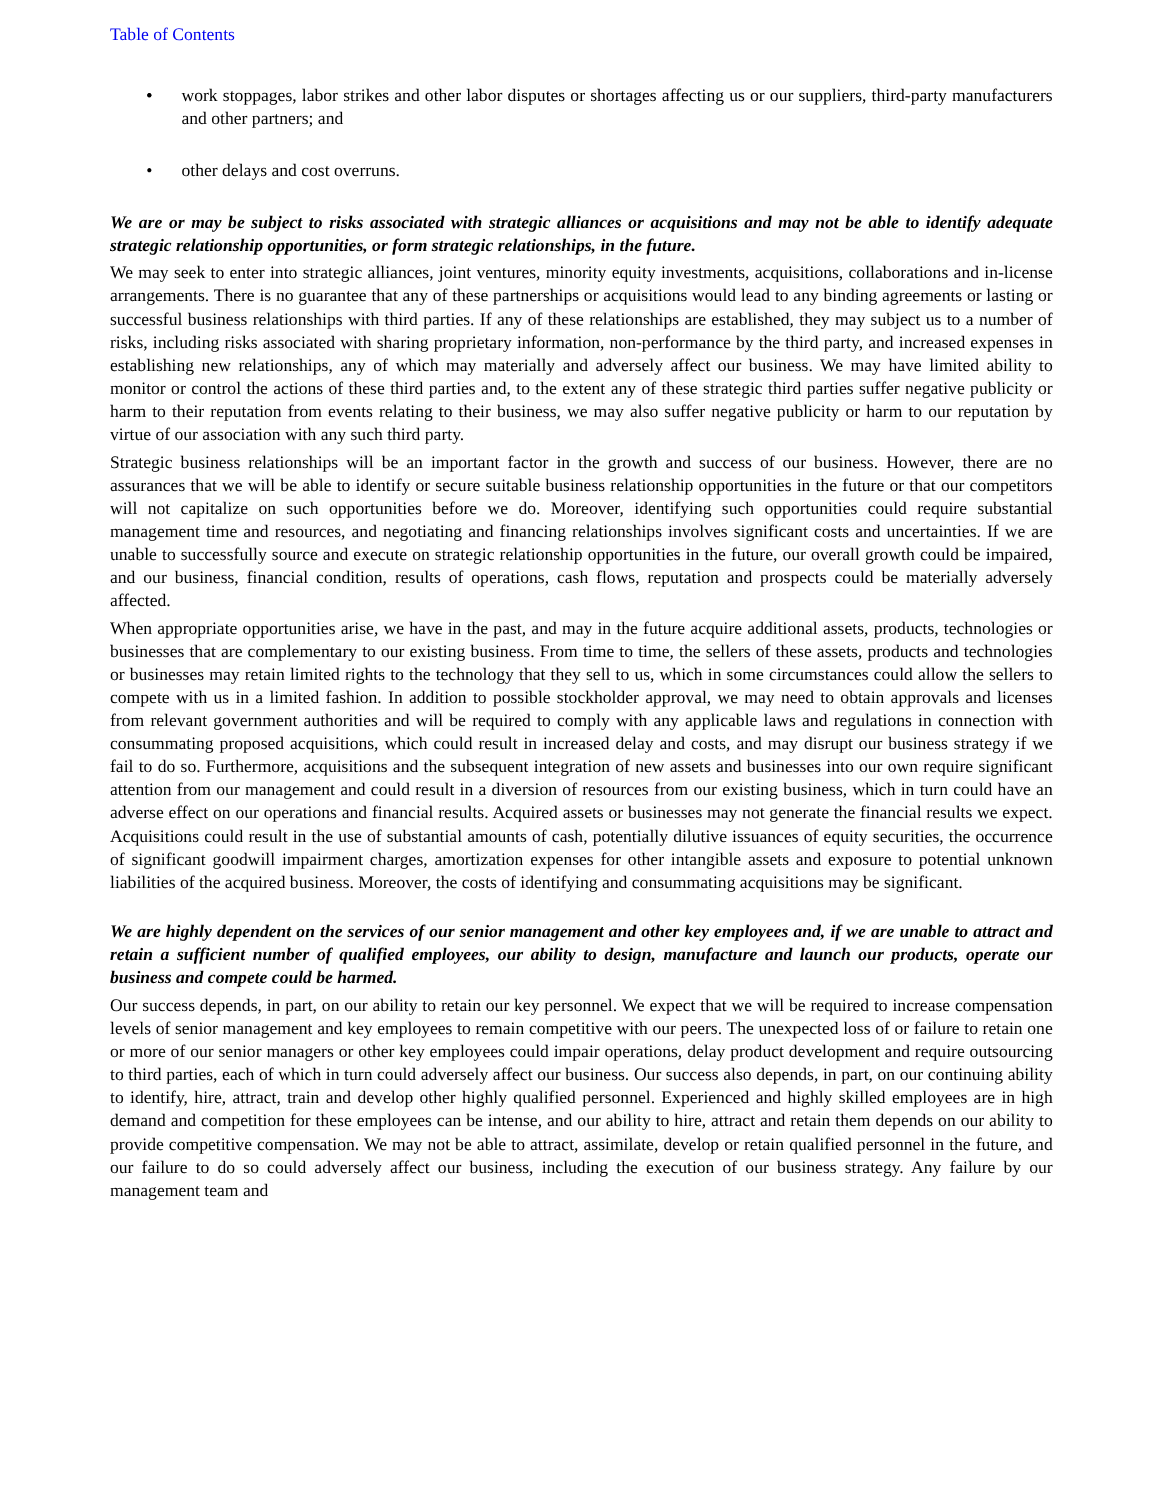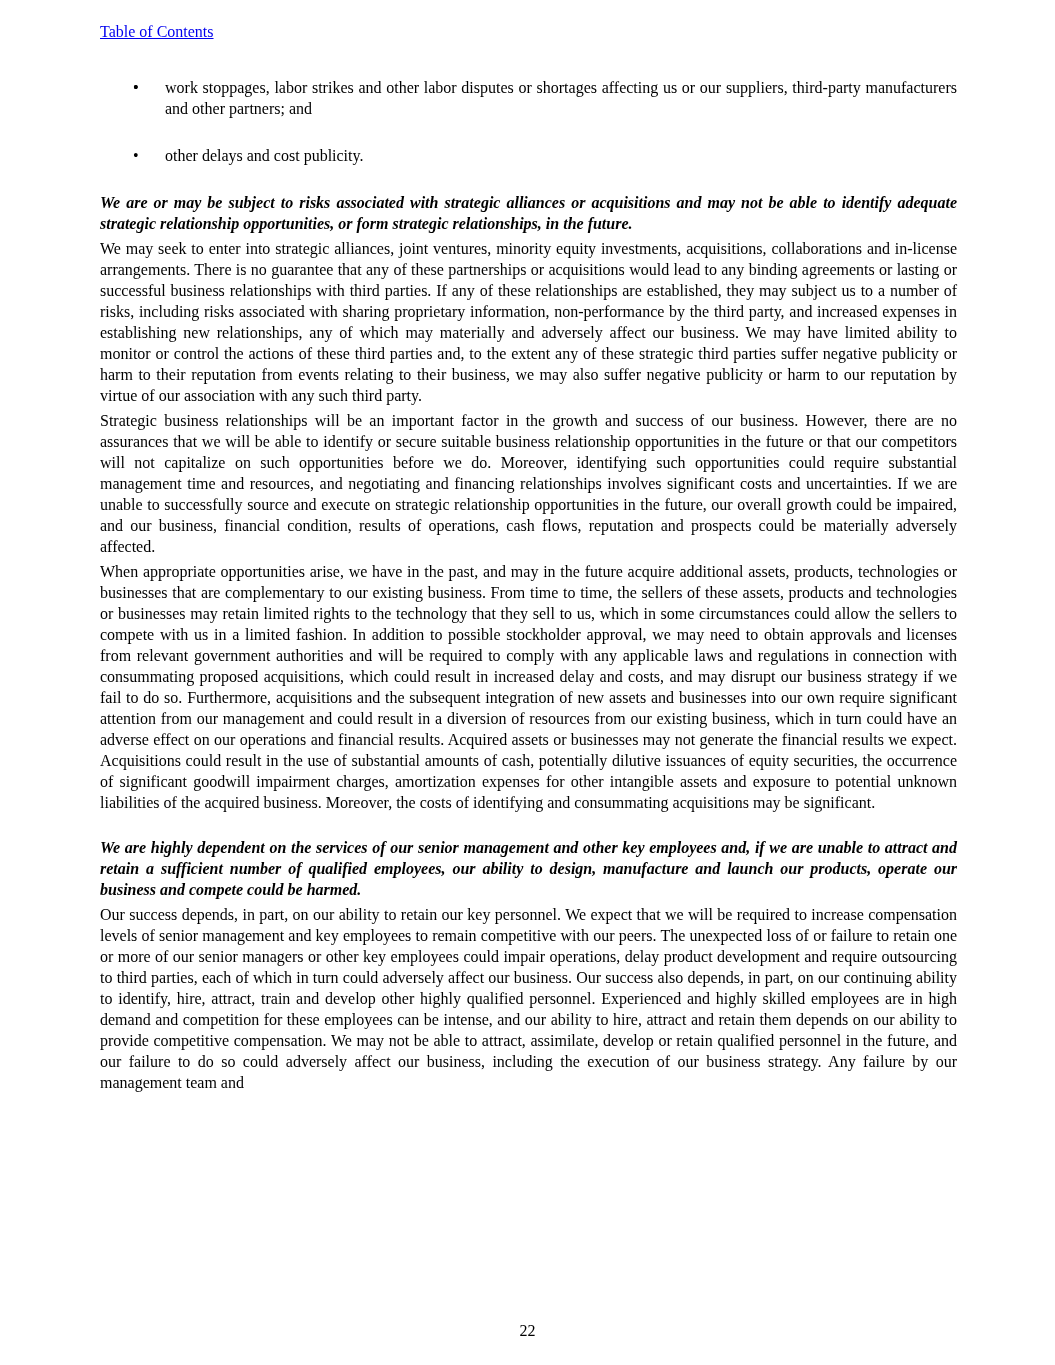--- a/index.html
+++ b/index.html
@@ -24,7 +24,6 @@
   }
   .toc-link {
     color: #0000EE;
-    text-decoration: underline;
     cursor: pointer;
     display: inline-block;
   }

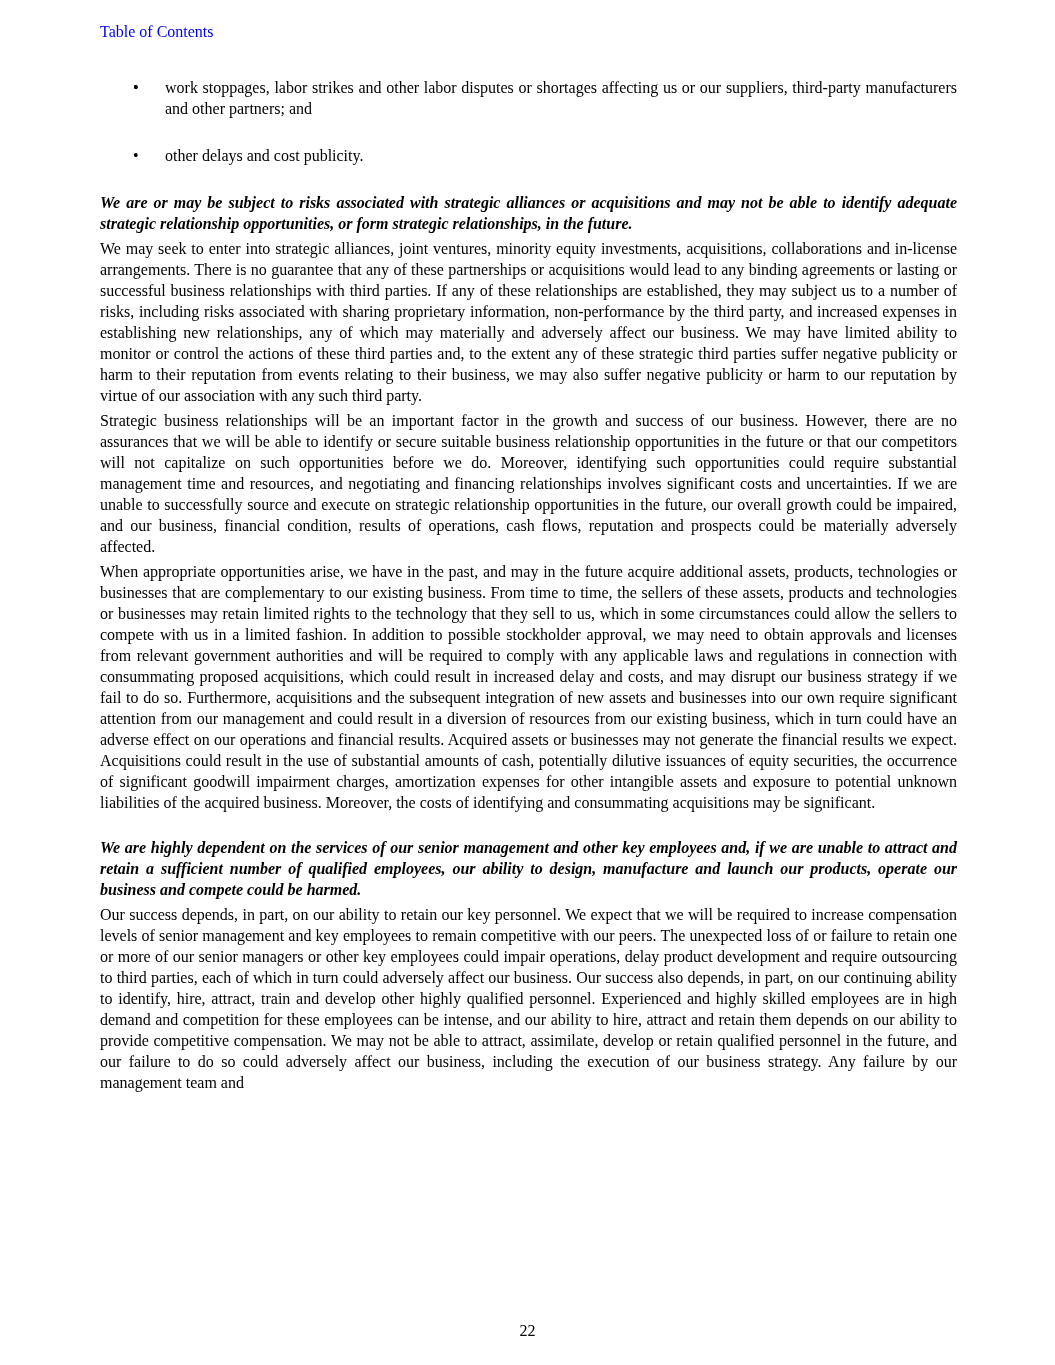--- a/index.html
+++ b/index.html
@@ -78,7 +78,7 @@
       </li>
       <li class="bullet-item">
         <span class="bullet-marker">•</span>
-        <span>other delays and cost publicity.</span>
+        <span>other delays and cost overruns.</span>
       </li>
     </ul>
 

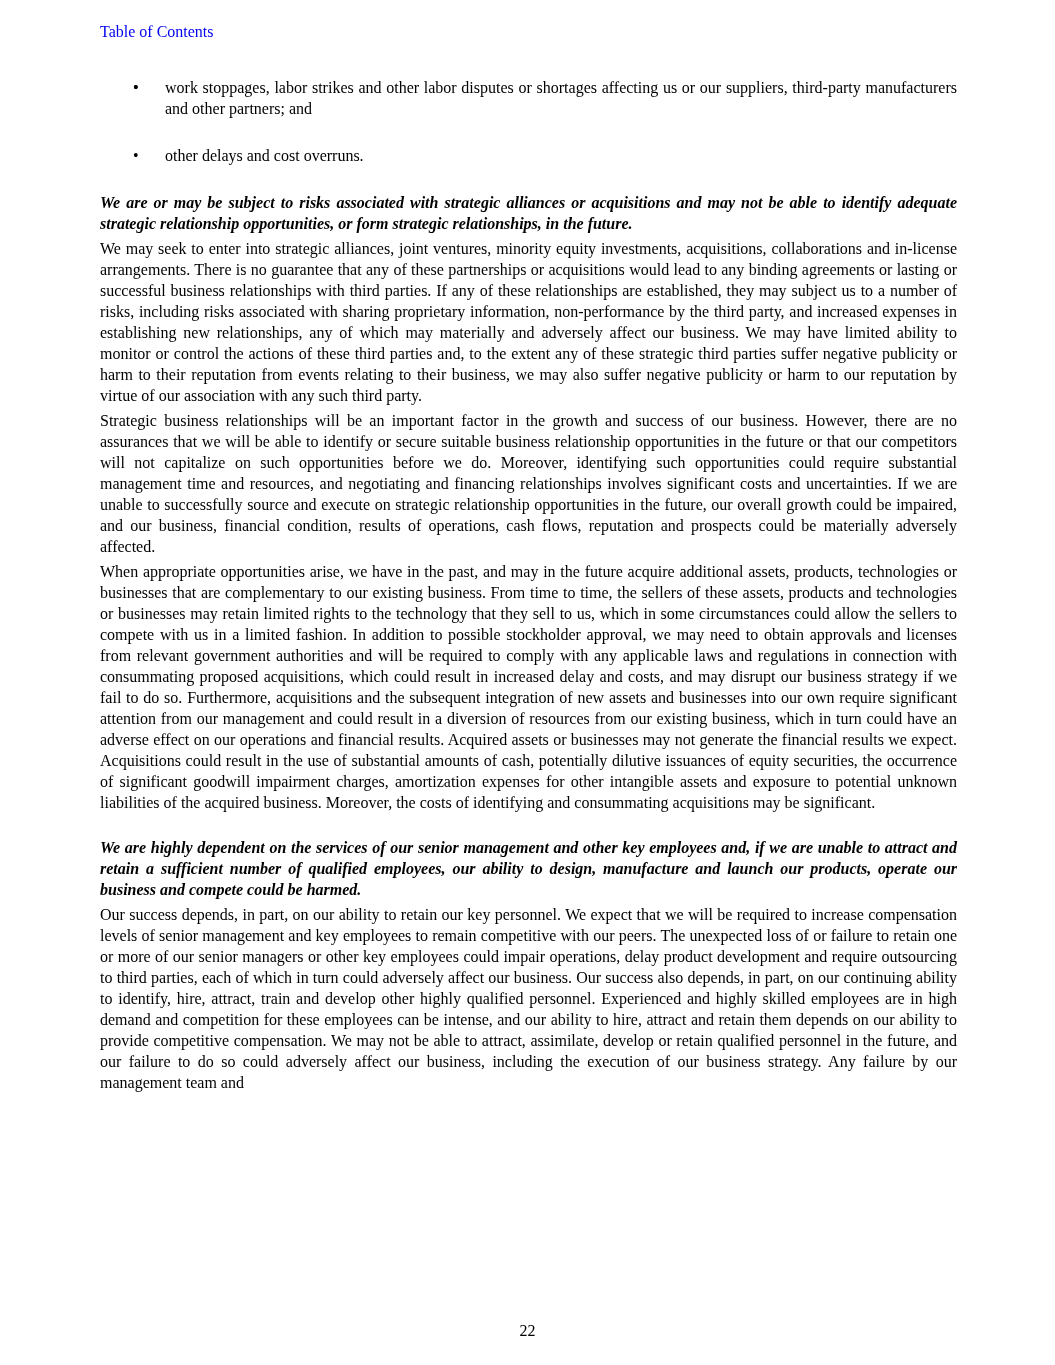--- a/index.html
+++ b/index.html
@@ -96,7 +96,6 @@
 
   </div>
 
-  <div class="page-number">22</div>
 </div>
 
 </body></html>

